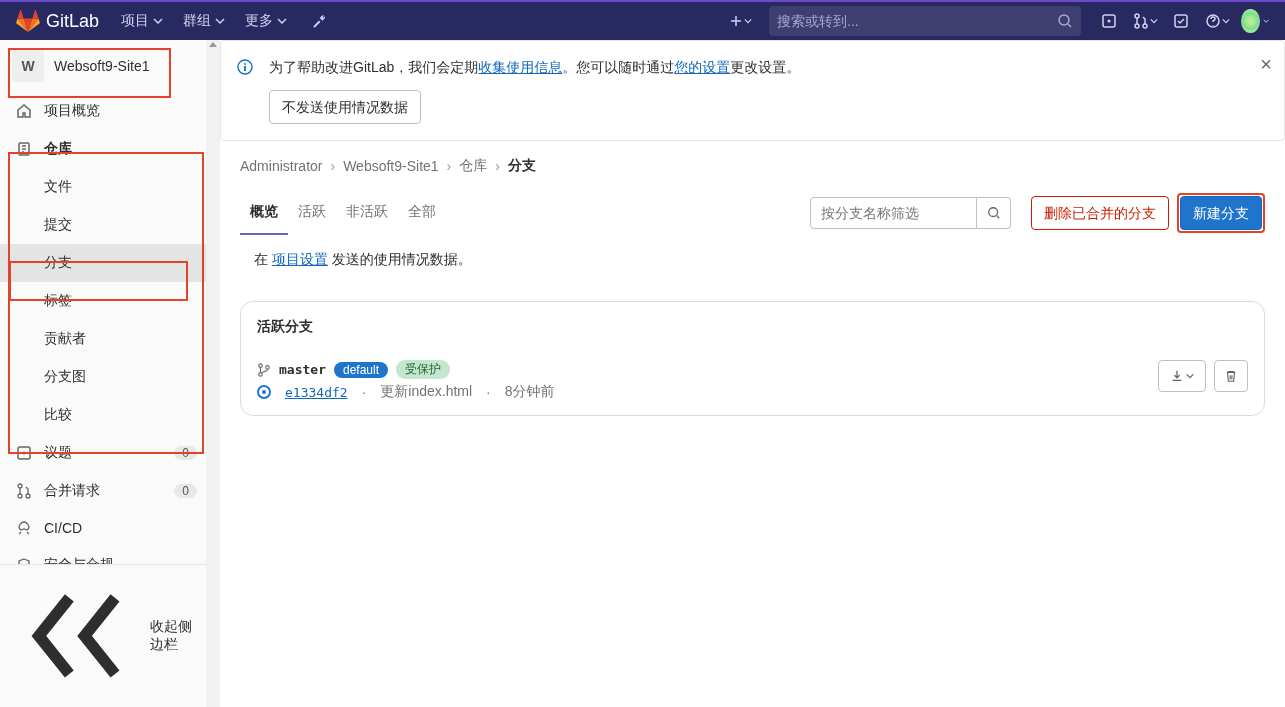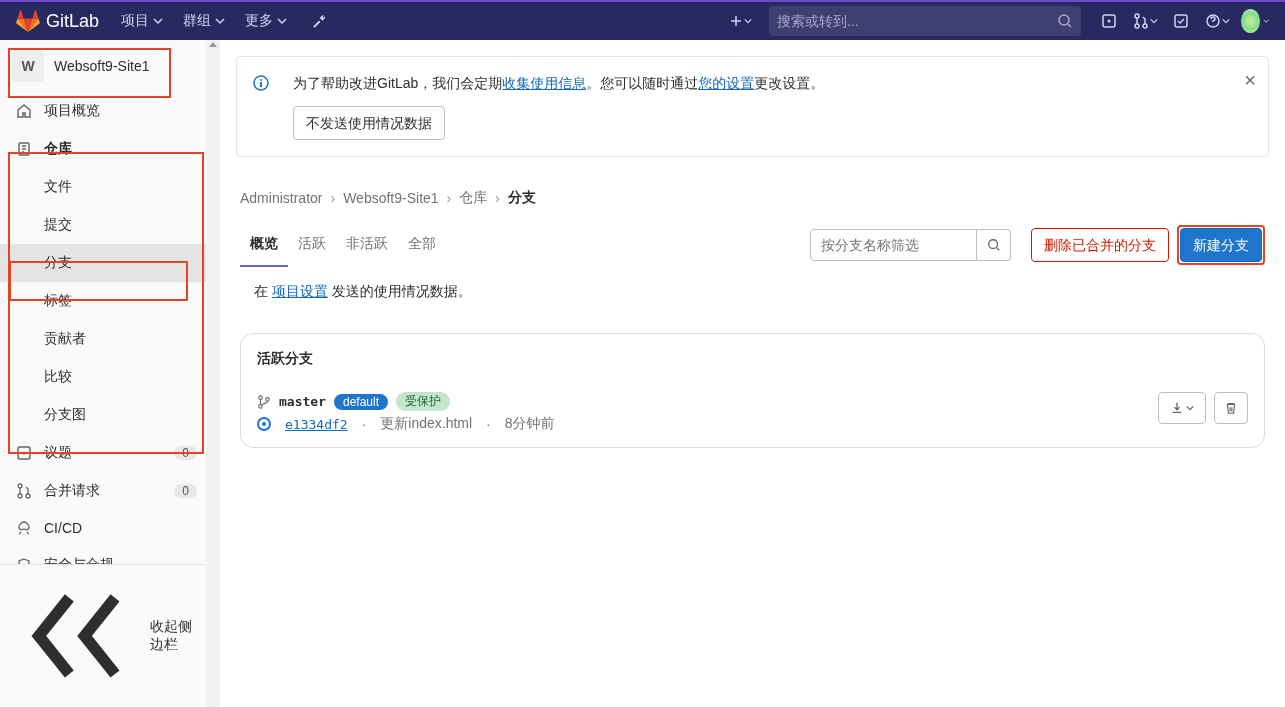--- a/index.html
+++ b/index.html
@@ -39,7 +39,7 @@
 
 
 .main { position: absolute; top: 40px; left: 220px; right: 0; bottom: 0; background: #fff; overflow-y:auto;}
-.alert { margin: 16px; border: 1px solid #e5e5e5; background: #fff; padding: 16px; border-radius: 4px; display: flex; gap: 24px; position:relative;}
+.alert { border: 1px solid #e5e5e5; background: #fff; padding: 16px; border-radius: 4px; display: flex; gap: 16px; position:relative;}
 .alert-icon { color: #1f75cb; flex-shrink:0; margin-top:2px;}
 .alert-body { flex: 1; }
 .alert-text { margin-bottom: 12px; line-height: 1.5; }

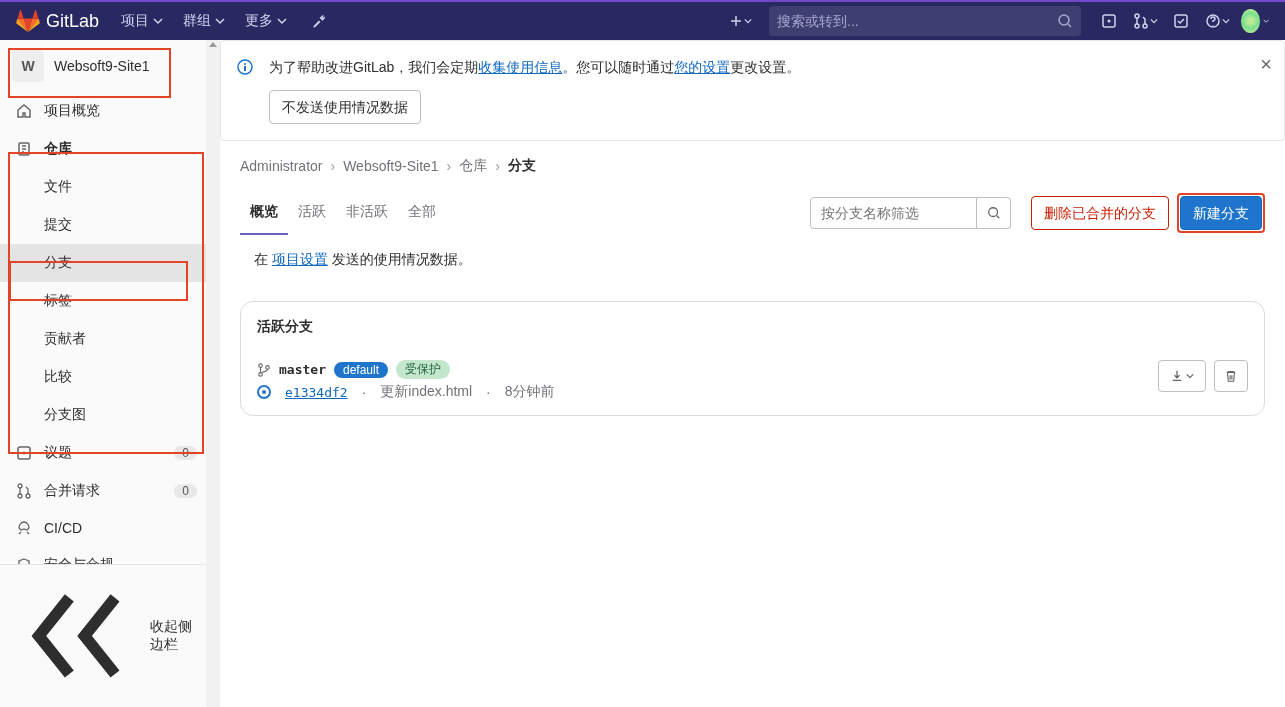--- a/index.html
+++ b/index.html
@@ -220,10 +220,10 @@
       <span>贡献者</span>
     </div>
   <div class="side-link sub">
+      <span>分支图</span>
+    </div>
+  <div class="side-link sub">
       <span>比较</span>
-    </div>
-  <div class="side-link sub">
-      <span>分支图</span>
     </div>
 
   <div class="side-link">

